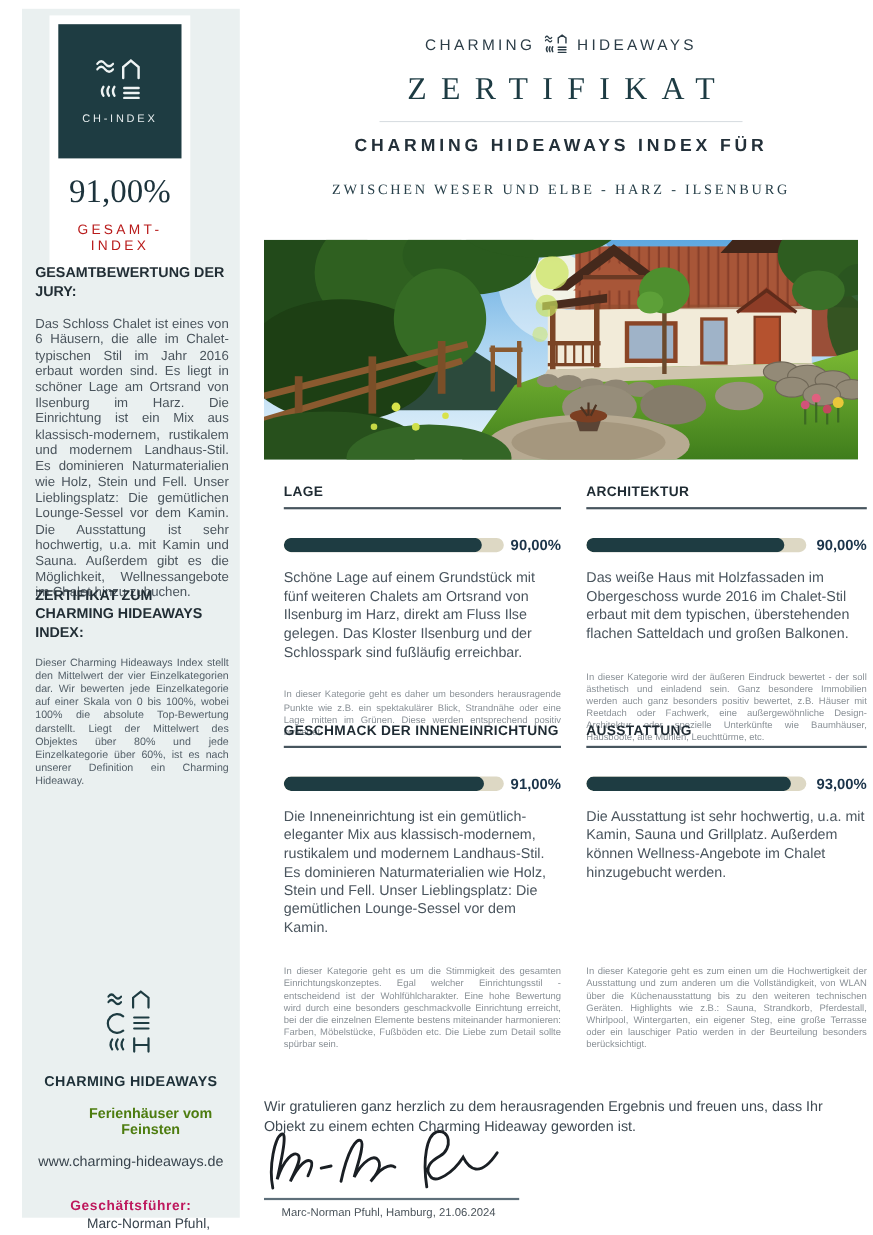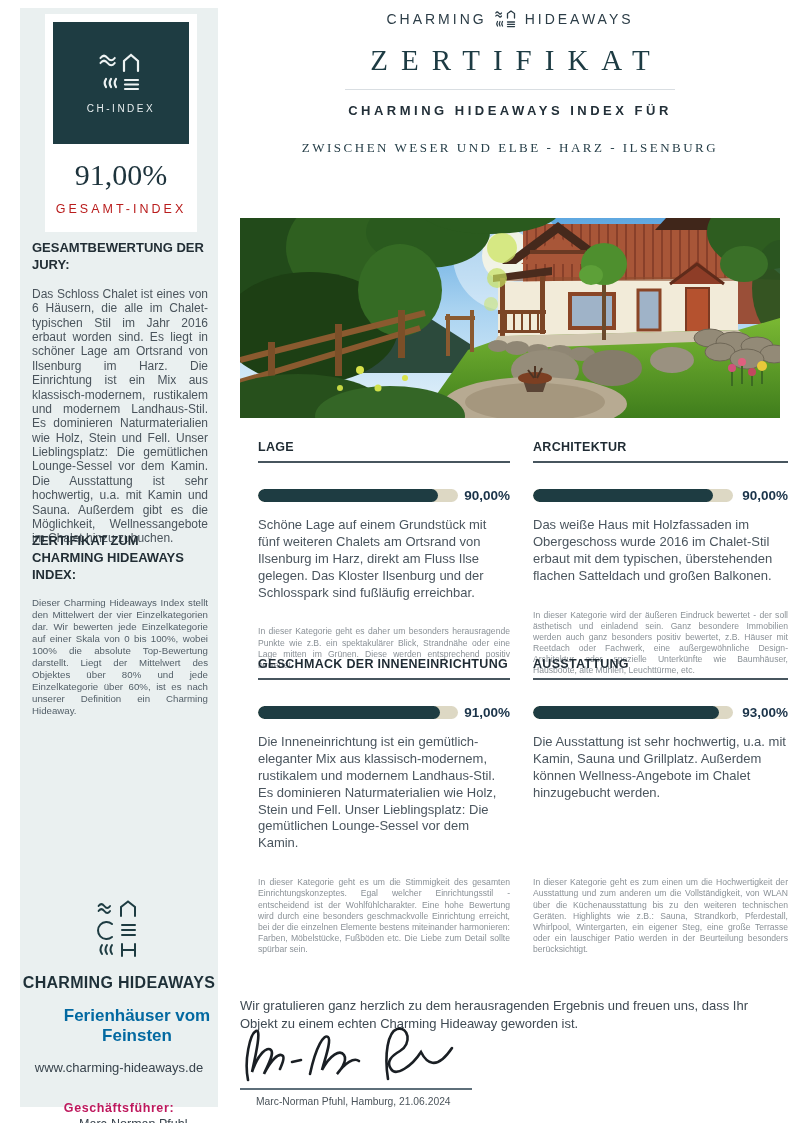--- a/index.html
+++ b/index.html
@@ -31,7 +31,7 @@
   
   .main{position:absolute;left:240px;top:0;width:540px;height:1123px;}
   .cert-header{text-align:center;}
-  .brand-row{margin-top:10px;display:flex;align-items:center;justify-content:center;gap:8px;font-size:14px;letter-spacing:3px;color:#2c3d47;font-weight:500;}
+  .brand-row{margin-top:31px;display:flex;align-items:center;justify-content:center;gap:8px;font-size:14px;letter-spacing:3px;color:#2c3d47;font-weight:500;}
   .cert-title{margin-top:16px;font-family:"Liberation Serif", serif;font-size:29px;letter-spacing:13px;color:#1d3b43;text-indent:13px;}
   .cert-divider{margin:12px auto 0;width:330px;border-top:1px solid #d9dee2;}
   .cert-subtitle{margin-top:13px;font-size:13px;font-weight:bold;letter-spacing:3.5px;color:#233039;}

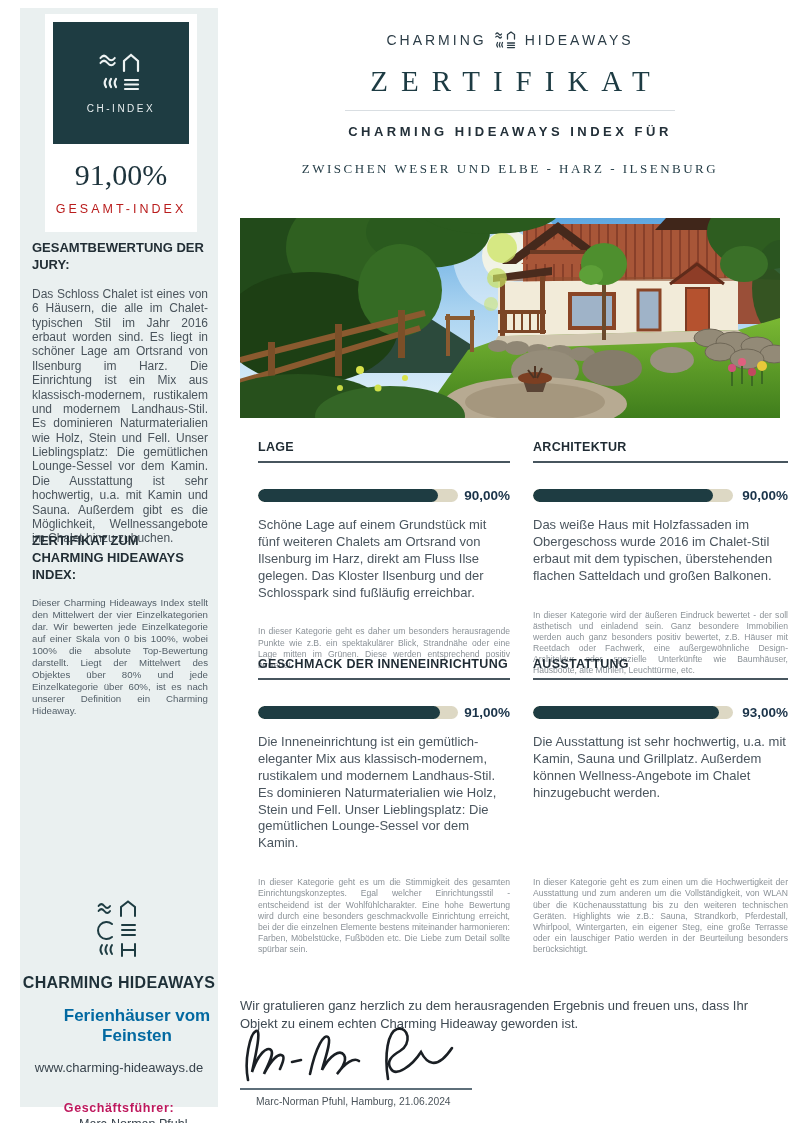--- a/index.html
+++ b/index.html
@@ -8,7 +8,7 @@
 
   
   .sidebar{position:absolute;left:20px;top:8px;width:198px;height:1099px;background:#eaf0f0;}
-  .index-card{position:absolute;left:25px;top:6px;width:152px;background:#ffffff;padding:8px 8px 16px;box-sizing:border-box;text-align:center;}
+  .index-card{position:absolute;left:25px;top:6px;width:128px;background:#ffffff;padding:8px 8px 16px;box-sizing:border-box;text-align:center;}
   .index-box{height:122px;background:#1e3c42;display:flex;flex-direction:column;align-items:center;justify-content:center;gap:8px;}
   .index-box-label{color:#e9eff0;font-size:10px;letter-spacing:2.5px;}
   .index-value{margin-top:14px;font-family:"Liberation Serif", serif;font-size:30px;color:#1d333c;}

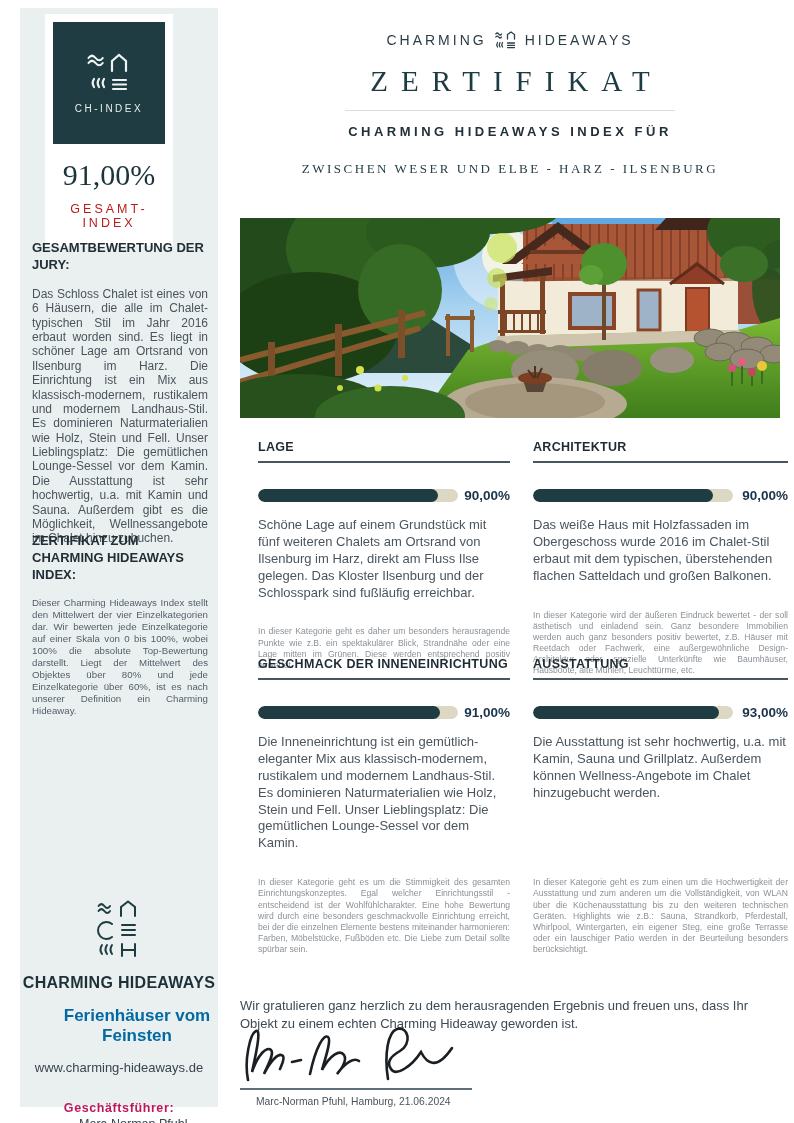--- a/index.html
+++ b/index.html
@@ -34,7 +34,7 @@
   .brand-row{margin-top:31px;display:flex;align-items:center;justify-content:center;gap:8px;font-size:14px;letter-spacing:3px;color:#2c3d47;font-weight:500;}
   .cert-title{margin-top:16px;font-family:"Liberation Serif", serif;font-size:29px;letter-spacing:13px;color:#1d3b43;text-indent:13px;}
   .cert-divider{margin:12px auto 0;width:330px;border-top:1px solid #d9dee2;}
-  .cert-subtitle{margin-top:13px;font-size:13px;font-weight:bold;letter-spacing:3.5px;color:#233039;}
+  .cert-subtitle{margin-top:13px;font-size:16px;font-weight:bold;letter-spacing:3.5px;color:#233039;}
   .property-name{margin-top:8px;font-family:"Liberation Serif", serif;font-size:31px;color:#1c3a42;}
   .property-location{margin-top:22px;font-family:"Liberation Serif", serif;font-size:13px;letter-spacing:2.5px;color:#28404a;}
 

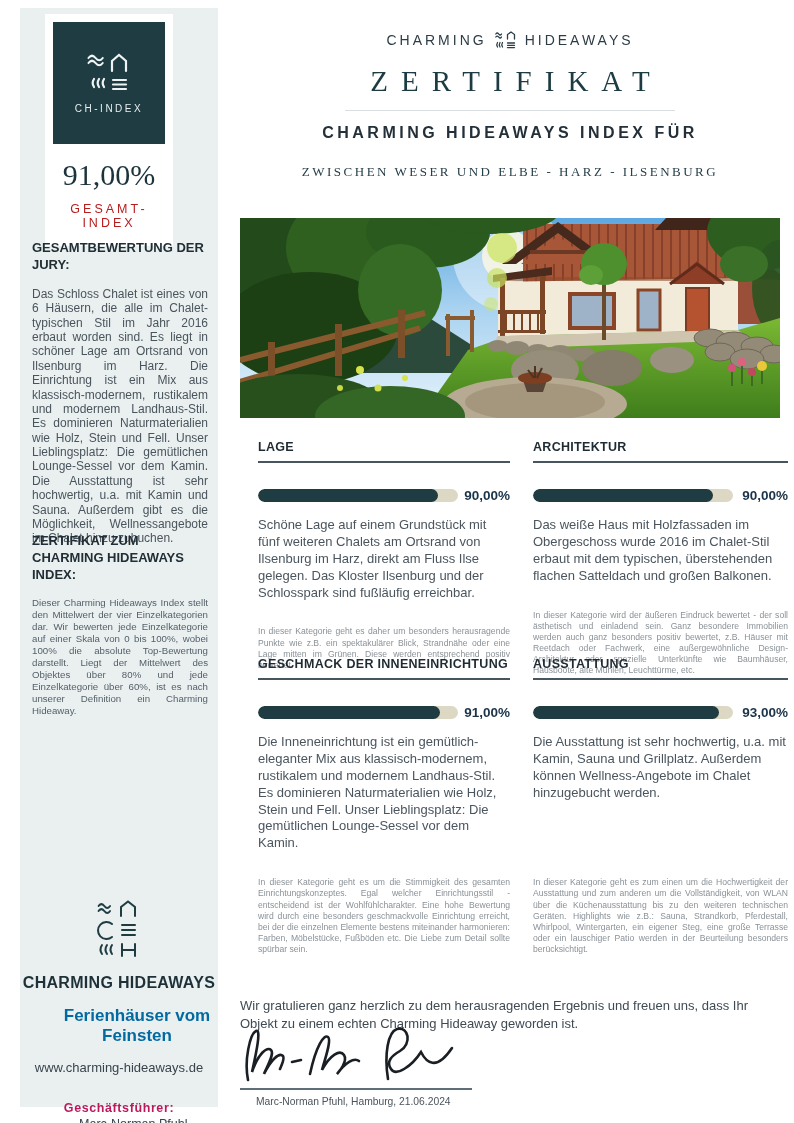--- a/index.html
+++ b/index.html
@@ -22,7 +22,7 @@
   .zertinfo{top:525px;}
 
   .side-footer{position:absolute;left:0;top:892px;width:100%;text-align:center;color:#203038;}
-  .side-footer .brand{margin-top:10px;font-size:16px;font-weight:bold;letter-spacing:.3px;color:#1e3038;}
+  .side-footer .brand{margin-top:10px;font-size:13px;font-weight:bold;letter-spacing:.3px;color:#1e3038;}
   .side-footer .tagline{margin-top:14px;font-size:17px;font-weight:bold;color:#0369a1;padding-left:36px;}
   .side-footer .website{margin-top:14px;font-size:13px;color:#39444d;}
   .side-footer .mgmt-label{margin-top:26px;font-size:12.5px;font-weight:bold;letter-spacing:.6px;color:#be185d;}

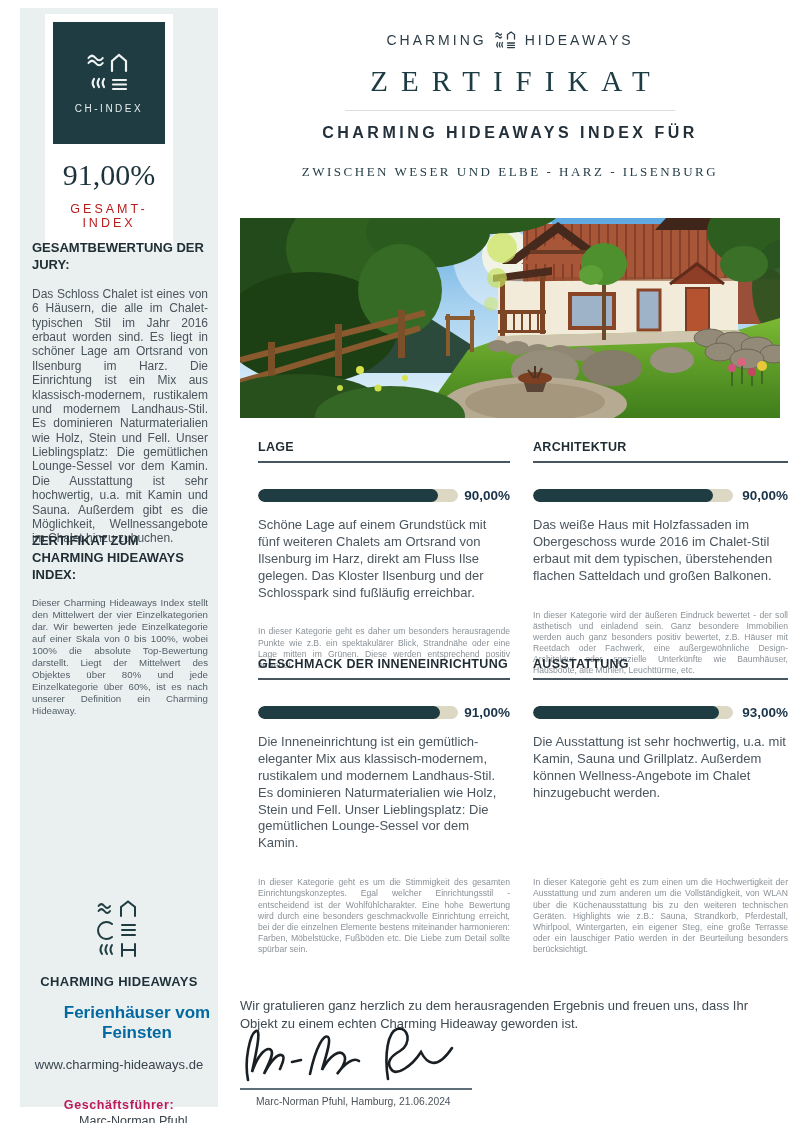--- a/index.html
+++ b/index.html
@@ -23,7 +23,7 @@
 
   .side-footer{position:absolute;left:0;top:892px;width:100%;text-align:center;color:#203038;}
   .side-footer .brand{margin-top:10px;font-size:13px;font-weight:bold;letter-spacing:.3px;color:#1e3038;}
-  .side-footer .tagline{margin-top:14px;font-size:17px;font-weight:bold;color:#0369a1;padding-left:36px;}
+  .side-footer .tagline{margin-top:14px;font-size:13px;font-weight:bold;color:#4d7c0f;padding-left:36px;}
   .side-footer .website{margin-top:14px;font-size:13px;color:#39444d;}
   .side-footer .mgmt-label{margin-top:26px;font-size:12.5px;font-weight:bold;letter-spacing:.6px;color:#be185d;}
   .side-footer .mgmt-name{margin-top:2px;font-size:12.5px;color:#39444d;line-height:1.25;padding-left:32px;}

